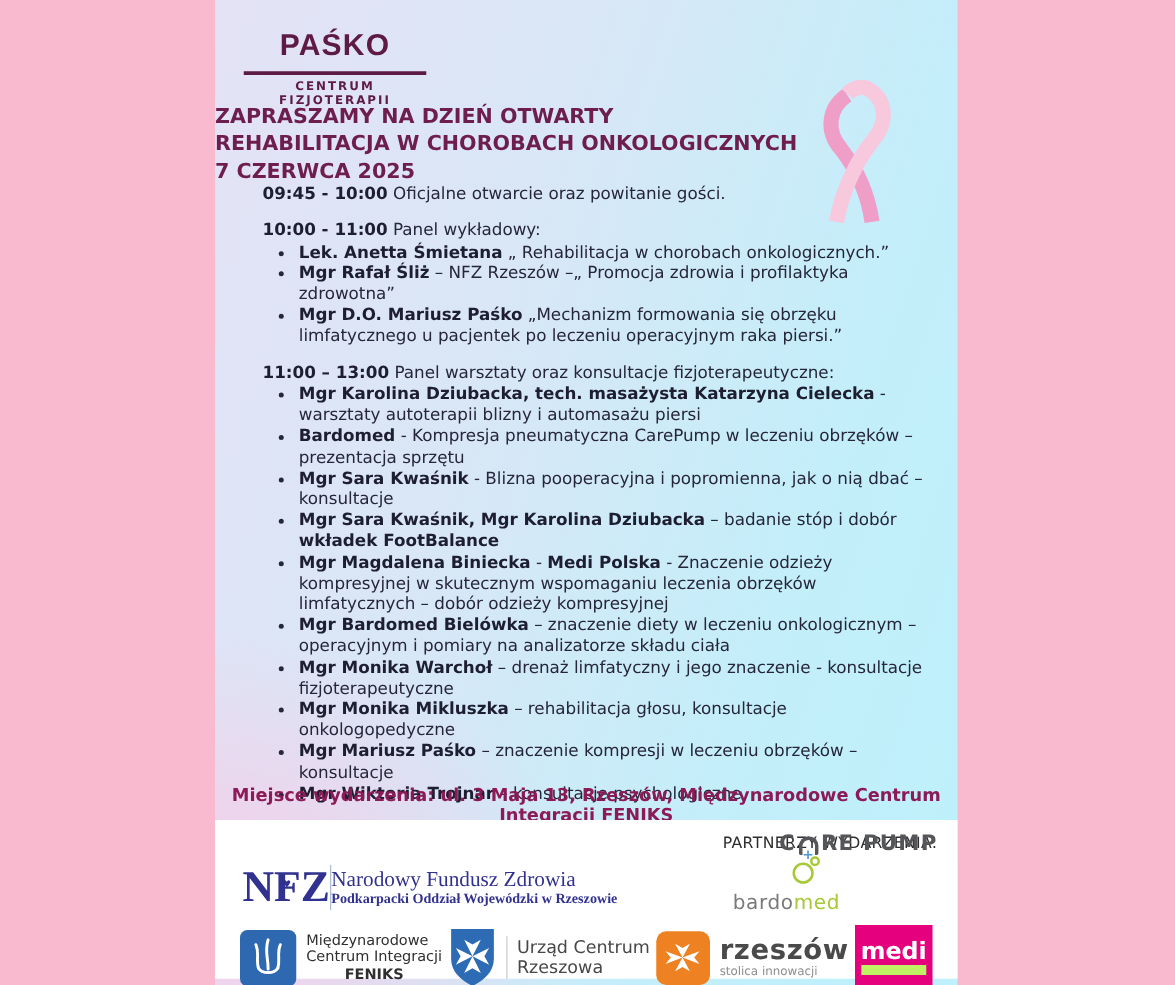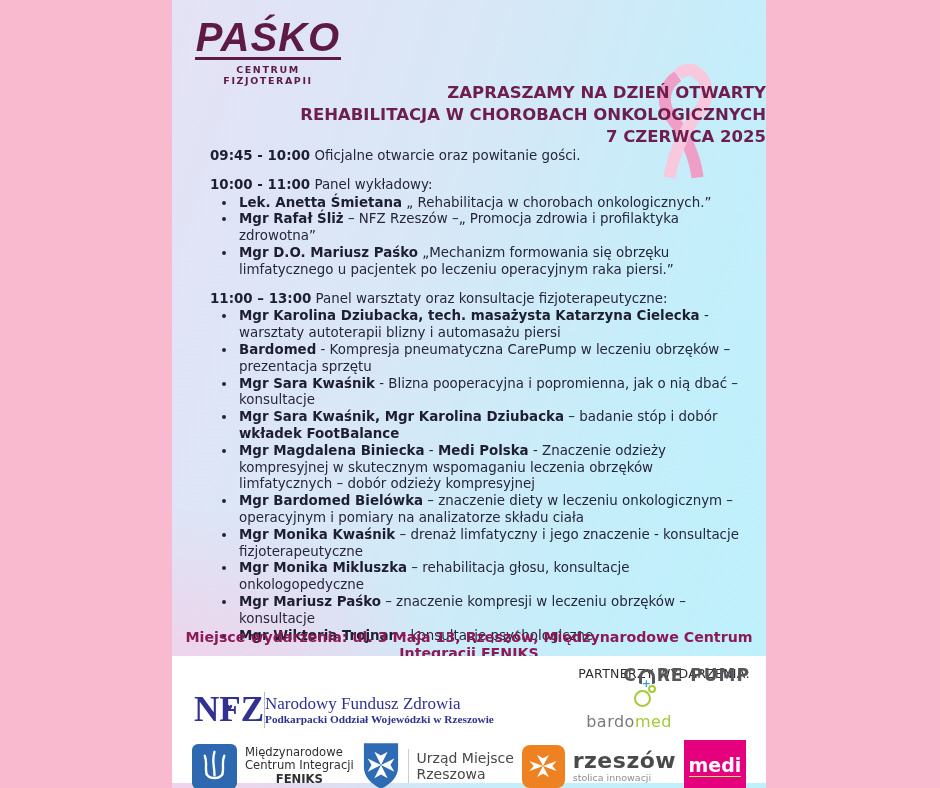--- a/index.html
+++ b/index.html
@@ -16,7 +16,7 @@
   }
   
   .logo{position:absolute;left:23px;top:18px;width:146px;text-align:center;color:#5d1a44;}
-  .logo-name{font-family:"Liberation Sans",sans-serif;font-weight:800;font-size:40px;letter-spacing:1px;line-height:38px;font-style:italic;}
+  .logo-name{font-family:"Liberation Sans",sans-serif;font-weight:800;font-size:24px;letter-spacing:1px;line-height:38px;}
   .logo-rule{height:3px;background:#5d1a44;margin-top:1px;}
   .logo-sub{font-size:9.5px;font-weight:700;letter-spacing:1.6px;margin-top:4px;}
   

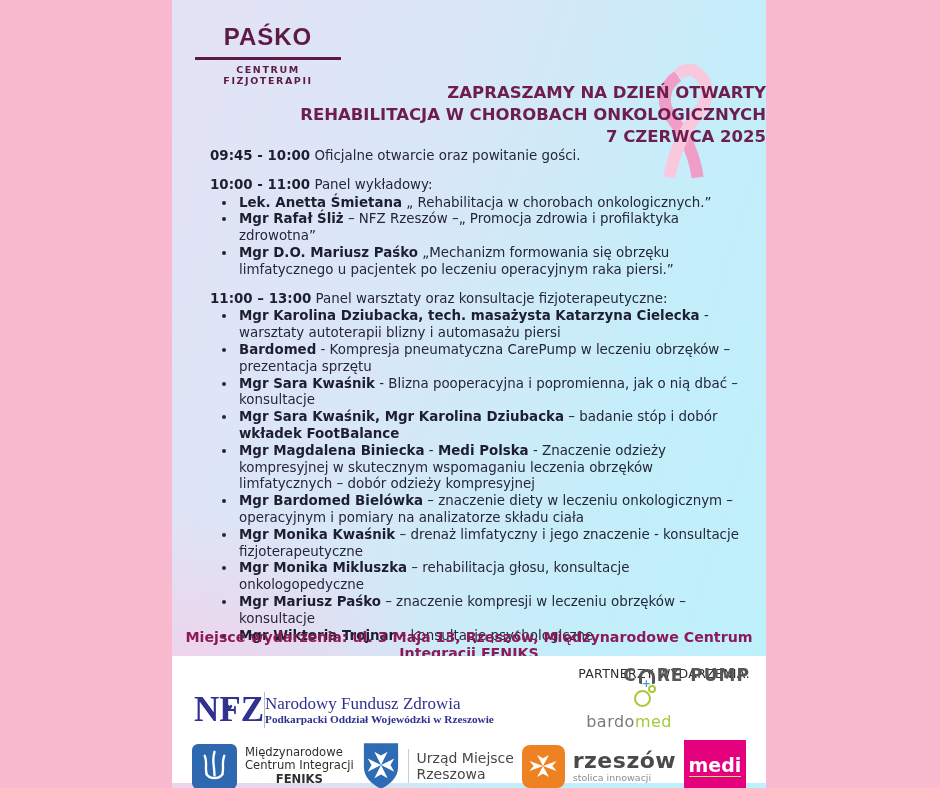--- a/index.html
+++ b/index.html
@@ -22,7 +22,7 @@
   
   .ribbon{position:absolute;right:40px;top:56px;width:86px;height:126px;}
   
-  .title{position:absolute;left:0;top:82px;width:100%;text-align:right;
+  .title{position:absolute;left:0;top:82px;width:100%;text-align:left;
     color:#6d1d4e;font-weight:700;font-size:16.5px;line-height:22px;}
   
   .schedule{position:absolute;left:38px;top:148px;width:532px;

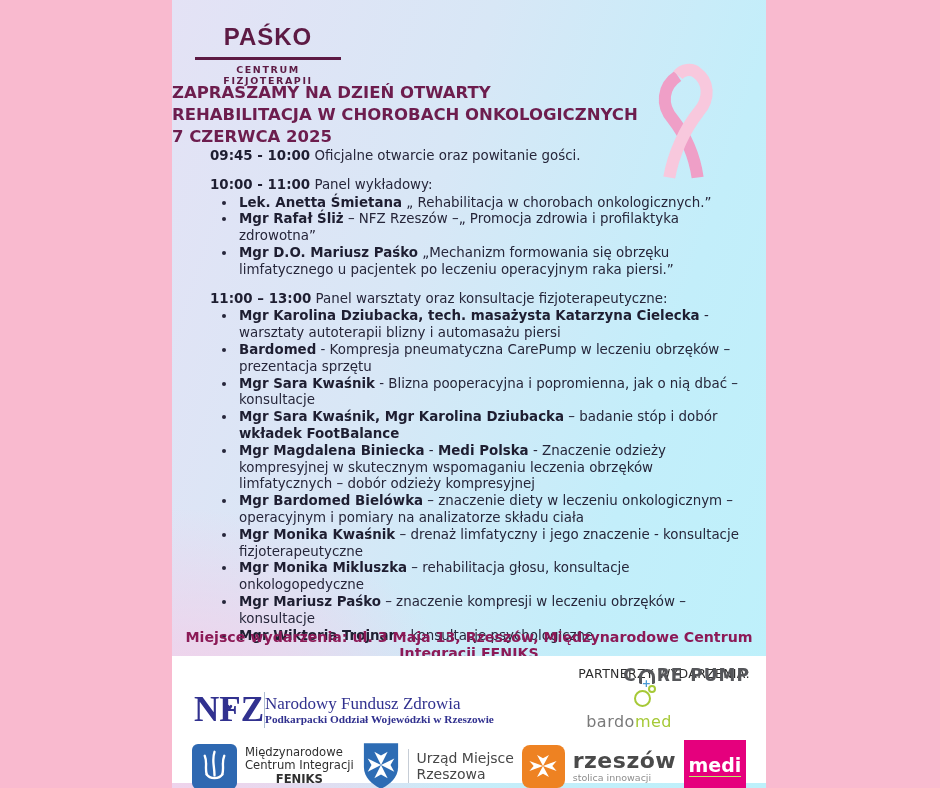--- a/index.html
+++ b/index.html
@@ -117,7 +117,7 @@
           <li><strong>Mgr Sara Kwaśnik, Mgr Karolina Dziubacka</strong><span> – badanie stóp i dobór </span><strong>wkładek FootBalance</strong></li>
           <li><strong>Mgr Magdalena Biniecka</strong><span> - </span><strong>Medi Polska</strong><span> - Znaczenie odzieży kompresyjnej w skutecznym wspomaganiu leczenia obrzęków limfatycznych – dobór odzieży kompresyjnej</span></li>
           <li><strong>Mgr Bardomed Bielówka</strong><span> – znaczenie diety w leczeniu onkologicznym – operacyjnym i pomiary na analizatorze składu ciała</span></li>
-          <li><strong>Mgr Monika Kwaśnik</strong><span> – drenaż limfatyczny i jego znaczenie - konsultacje fizjoterapeutyczne</span></li>
+          <li><strong>Mgr Monika Warchoł</strong><span> – drenaż limfatyczny i jego znaczenie - konsultacje fizjoterapeutyczne</span></li>
           <li><strong>Mgr Monika Mikluszka</strong><span> – rehabilitacja głosu, konsultacje onkologopedyczne</span></li>
           <li><strong>Mgr Mariusz Paśko</strong><span> – znaczenie kompresji w leczeniu obrzęków – konsultacje</span></li>
           <li><strong>Mgr Wiktoria Trojnar</strong><span> – konsultacje psychologiczne</span></li>

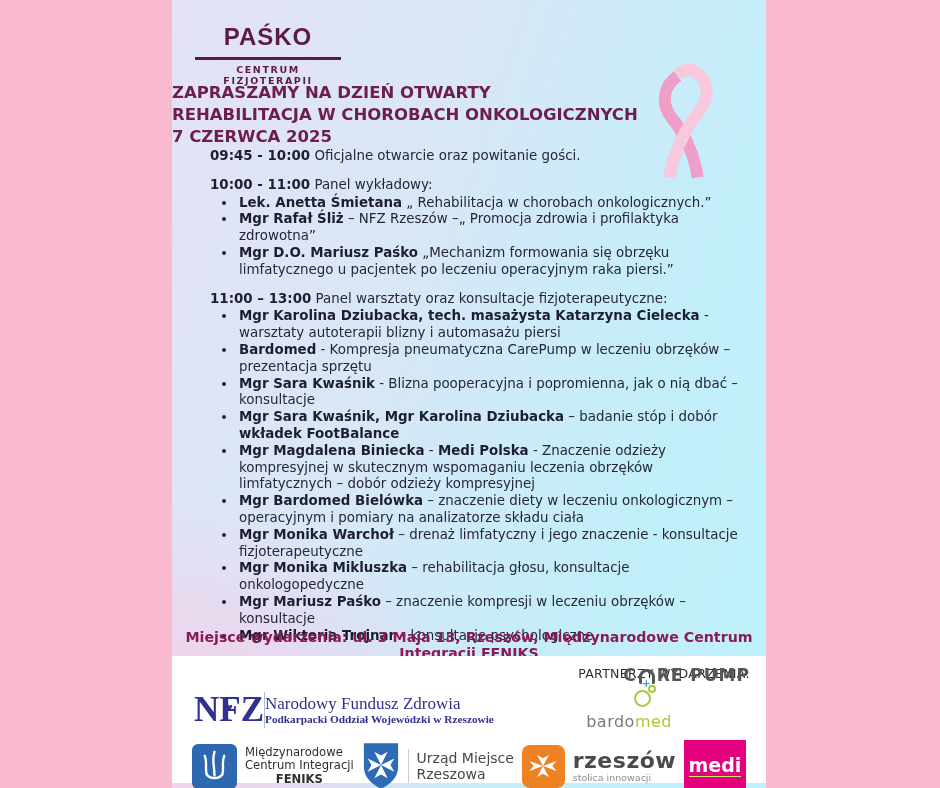--- a/index.html
+++ b/index.html
@@ -191,7 +191,7 @@
         </svg>
         <div class="city-sep"></div>
         <div class="city-text">
-          <div>Urząd Miejsce</div>
+          <div>Urząd Centrum</div>
           <div>Rzeszowa</div>
         </div>
       </div>

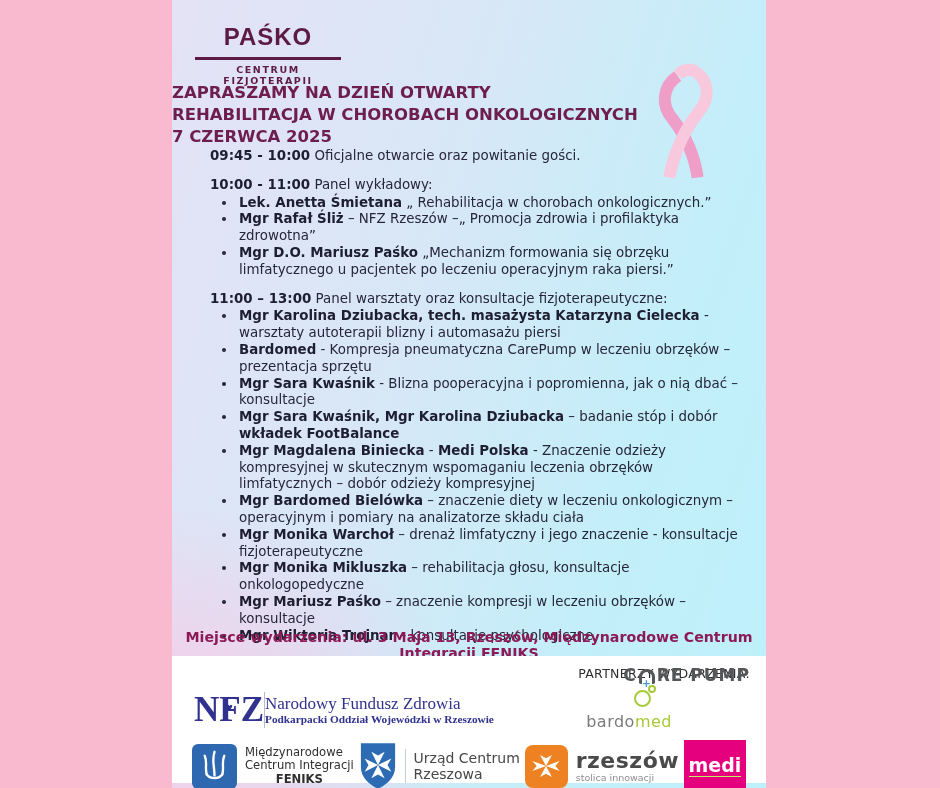--- a/index.html
+++ b/index.html
@@ -70,7 +70,7 @@
   .rz-name{font-size:22px;font-weight:700;color:#4a4a4a;letter-spacing:.5px;}
   .rz-tag{font-size:9.5px;color:#8e8e8e;margin-top:1px;}
   .medi{width:62px;height:52px;background:#e5007d;display:flex;align-items:center;justify-content:center;}
-  .medi span{color:#fff;font-weight:800;font-size:19px;border-bottom:1px solid #bef264;padding-bottom:1px;line-height:19px;}
+  .medi span{color:#fff;font-weight:800;font-size:19px;border-bottom:8px solid #bef264;padding-bottom:1px;line-height:19px;}
 </style>
 </head>
 <body>

